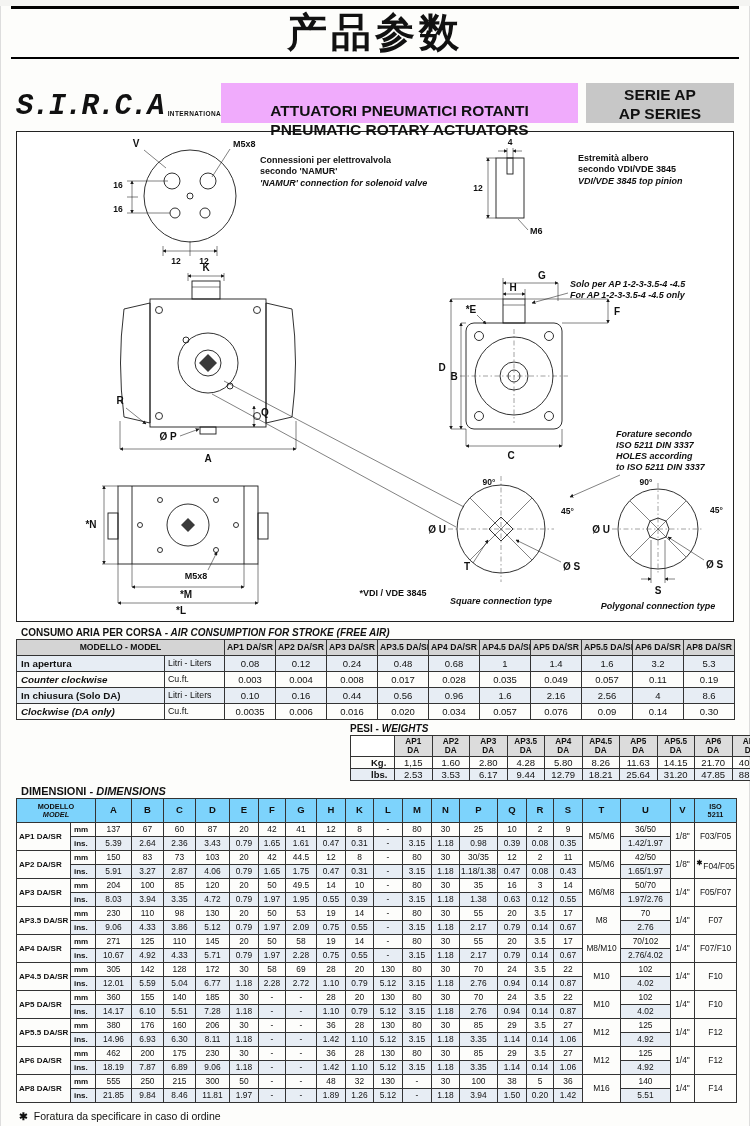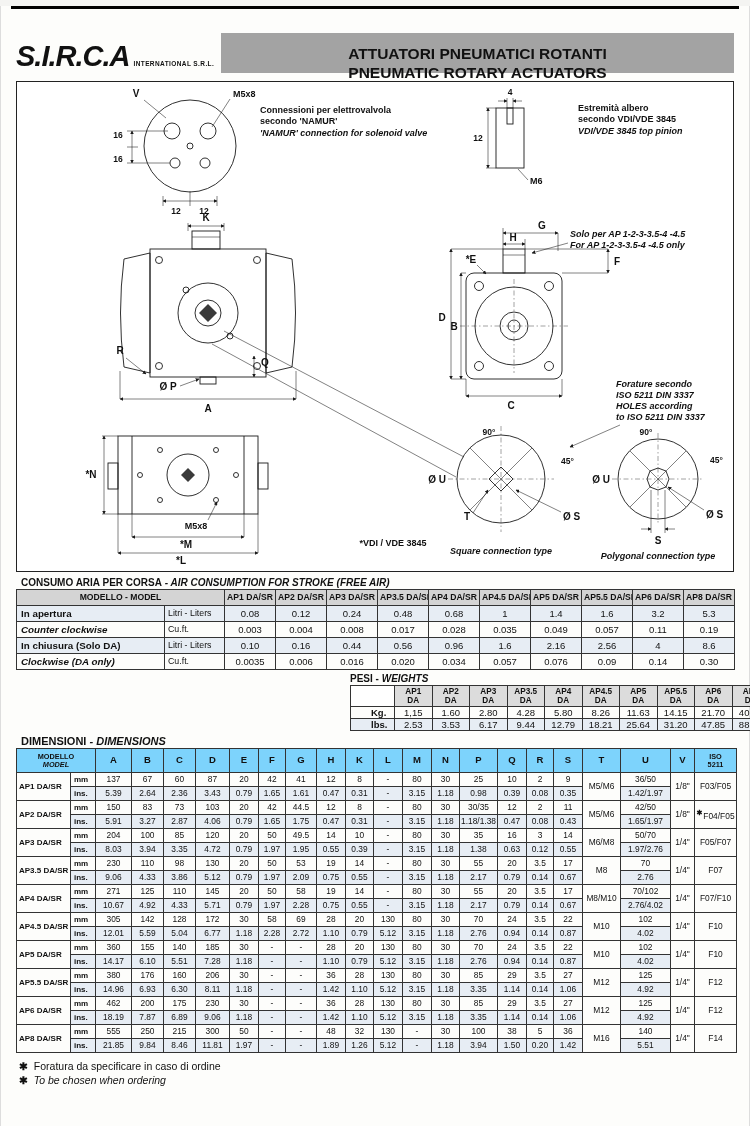--- a/index.html
+++ b/index.html
@@ -82,6 +82,7 @@
 <div class="page">
 
   <div class="rule-top"></div>
+  <div class="h1">产品参数</div>
 
   <div class="band">
     <div class="logo">

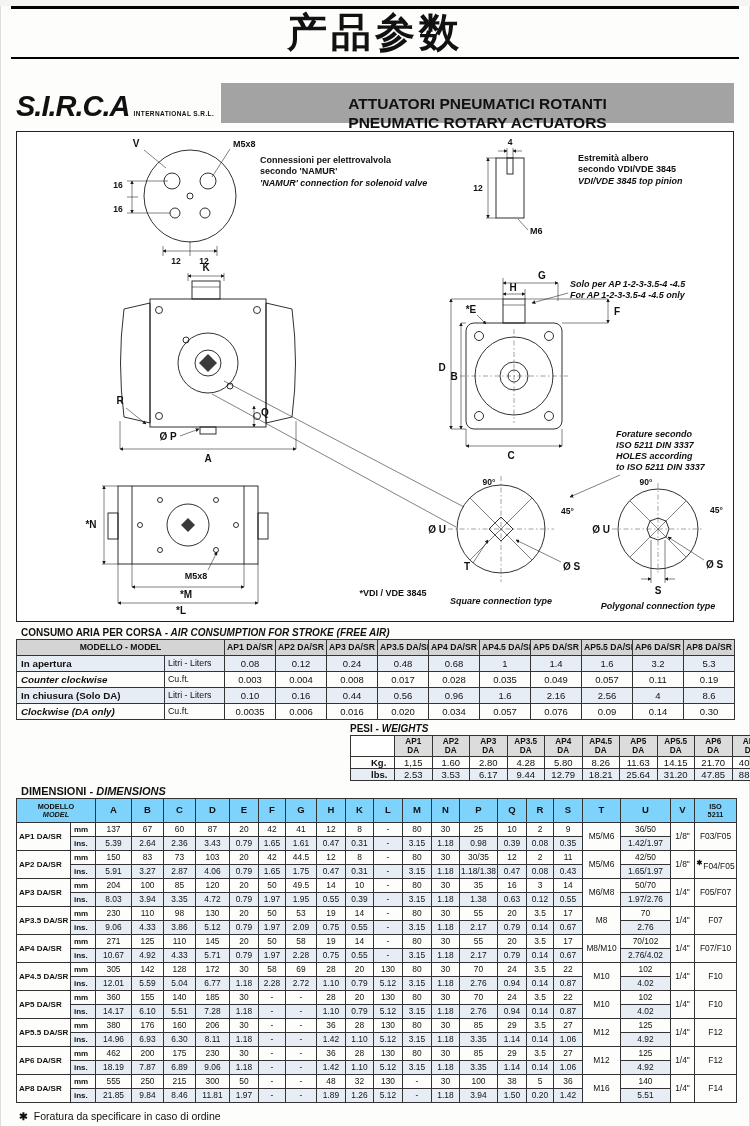--- a/index.html
+++ b/index.html
@@ -14,7 +14,7 @@
   
   .band{display:flex;align-items:stretch;margin:24px 15px 8px;height:40px}
   .logo{width:205px;display:flex;align-items:flex-end;gap:4px;padding-bottom:2px}
-  .logo-main{font-family:Liberation Sans, sans-serif;font-style:italic;font-weight:bold;font-size:29px;line-height:1;letter-spacing:-1px}
+  .logo-main{font-family:Liberation Mono, monospace;font-style:italic;font-weight:bold;font-size:29px;line-height:1;letter-spacing:-1px}
   .logo-sub{font-size:6.5px;font-weight:bold;letter-spacing:.4px;padding-bottom:4px;white-space:nowrap}
   .band-title{flex:1;background:#a3a3a3;text-align:center;font-weight:bold;font-size:15.5px;line-height:1.22;padding-top:12px}
   .band-series{width:148px;margin-left:8px;background:#c7c7c7;text-align:center;font-weight:bold;font-size:15.5px;line-height:1.22;padding-top:3px}

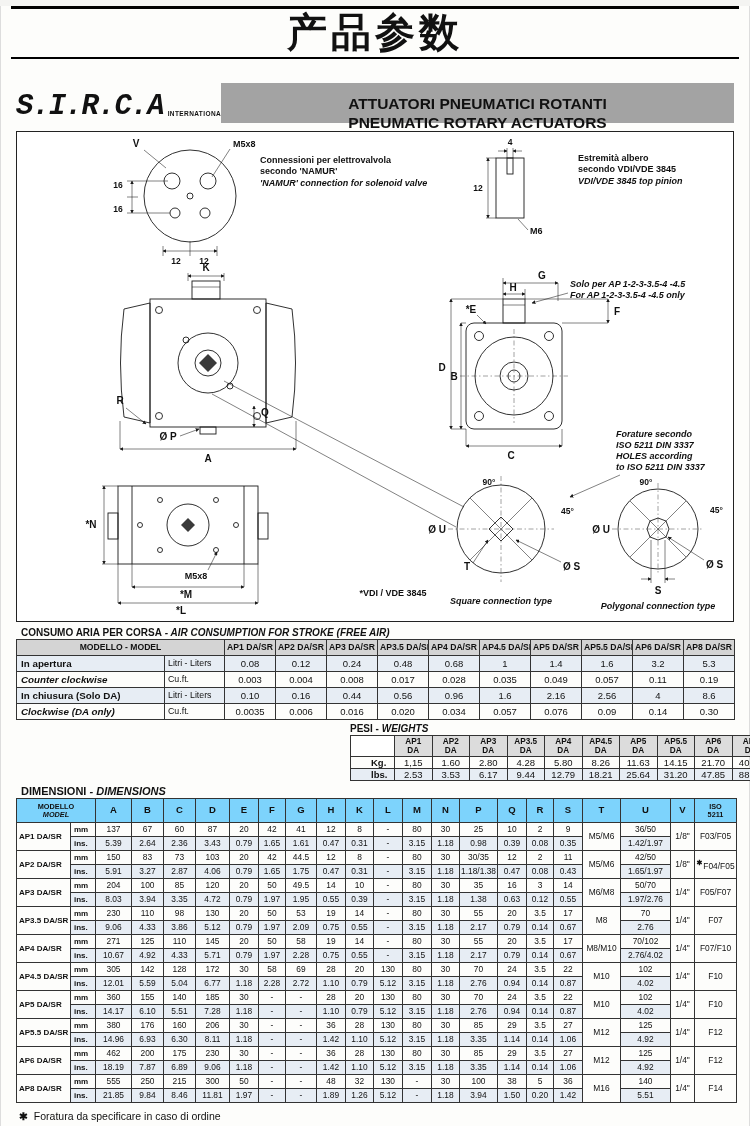--- a/index.html
+++ b/index.html
@@ -92,6 +92,10 @@
     <div class="band-title">
       <div>ATTUATORI PNEUMATICI ROTANTI</div>
       <div>PNEUMATIC ROTARY ACTUATORS</div>
+    </div>
+    <div class="band-series">
+      <div>SERIE AP</div>
+      <div>AP SERIES</div>
     </div>
   </div>
 

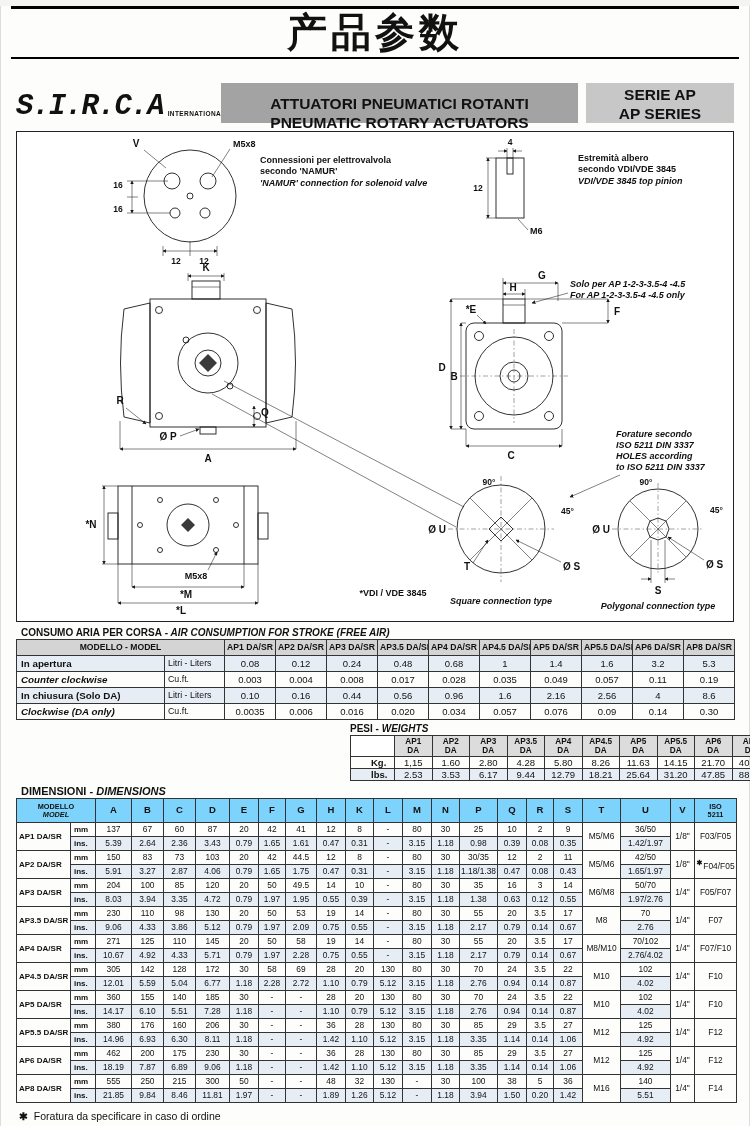--- a/index.html
+++ b/index.html
@@ -16,7 +16,7 @@
   .logo{width:205px;display:flex;align-items:flex-end;gap:4px;padding-bottom:2px}
   .logo-main{font-family:Liberation Mono, monospace;font-style:italic;font-weight:bold;font-size:29px;line-height:1;letter-spacing:-1px}
   .logo-sub{font-size:6.5px;font-weight:bold;letter-spacing:.4px;padding-bottom:4px;white-space:nowrap}
-  .band-title{flex:1;background:#a3a3a3;text-align:center;font-weight:bold;font-size:15.5px;line-height:1.22;padding-top:12px}
+  .band-title{flex:1;background:#f0abfc;text-align:center;font-weight:bold;font-size:15.5px;line-height:1.22;padding-top:19px}
   .band-series{width:148px;margin-left:8px;background:#c7c7c7;text-align:center;font-weight:bold;font-size:15.5px;line-height:1.22;padding-top:3px}
 
   

